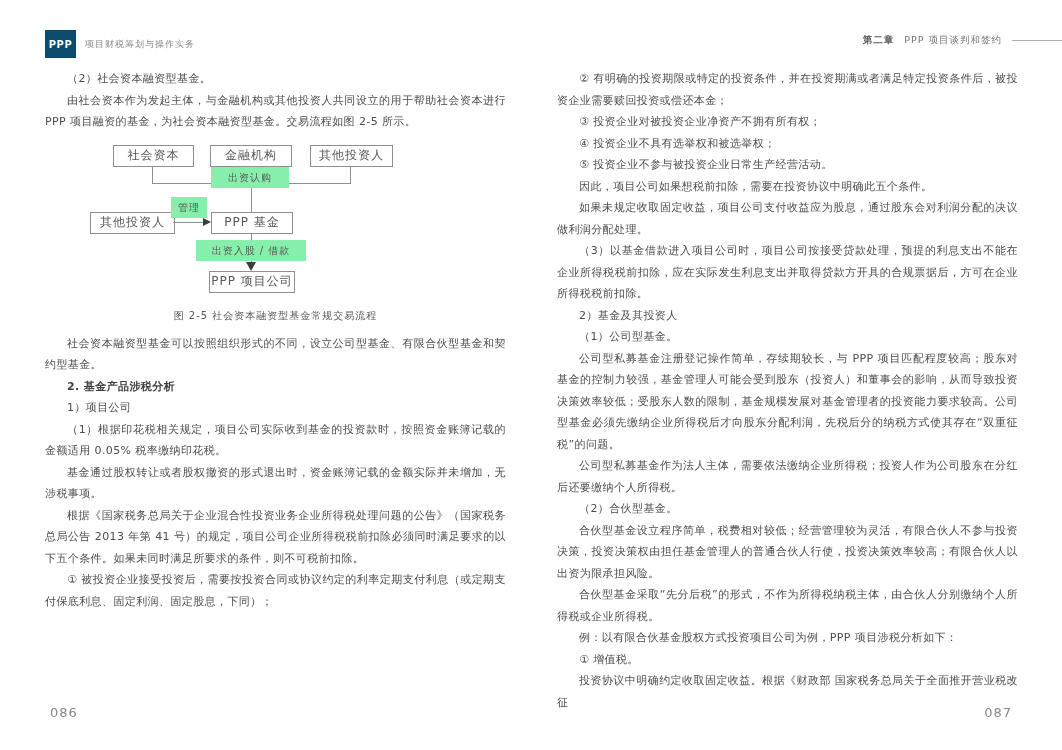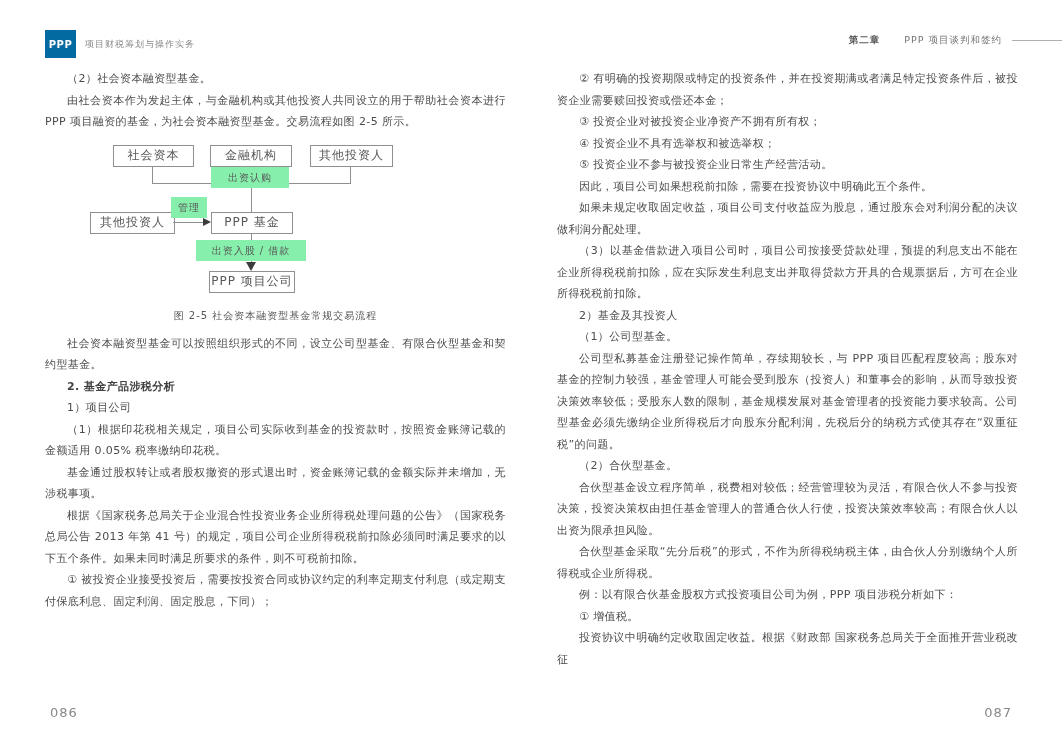--- a/index.html
+++ b/index.html
@@ -8,7 +8,7 @@
 
   
   .head-left{position:absolute;left:45px;top:30px;display:flex;align-items:center;}
-  .logo-box{width:31px;height:28px;background:#0369a1;color:#ffffff;display:flex;
+  .logo-box{width:31px;height:28px;background:#0c4a6e;color:#ffffff;display:flex;
             align-items:center;justify-content:center;font-size:10px;font-weight:bold;letter-spacing:.5px;}
   .book-title{margin-left:9px;font-size:9px;color:#8a8888;letter-spacing:1px;}
   .head-right{position:absolute;right:0;top:34px;display:flex;align-items:center;}

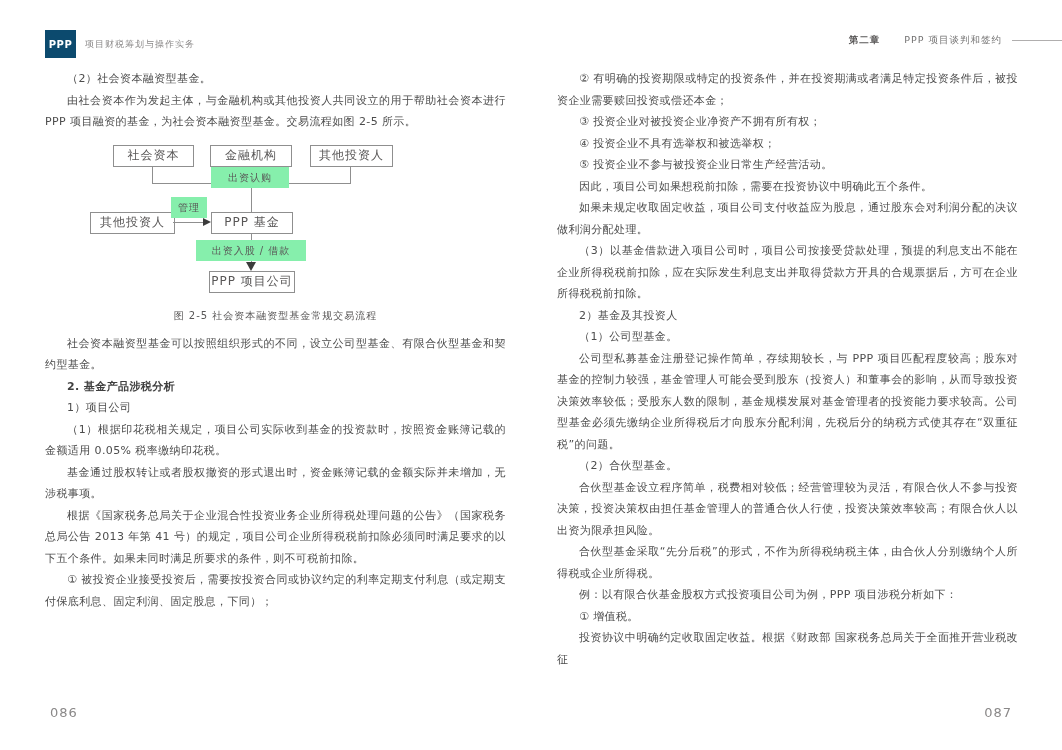--- a/index.html
+++ b/index.html
@@ -13,7 +13,7 @@
   .book-title{margin-left:9px;font-size:9px;color:#8a8888;letter-spacing:1px;}
   .head-right{position:absolute;right:0;top:34px;display:flex;align-items:center;}
   .chapter-label{font-size:9.5px;font-weight:bold;color:#595757;letter-spacing:1px;}
-  .chapter-title{font-size:9.5px;color:#727171;margin-left:24px;letter-spacing:1px;}
+  .chapter-title{font-size:9.5px;color:#727171;margin-left:10px;letter-spacing:1px;}
   .head-rule{width:50px;height:1px;background:#b0aeae;margin-left:10px;}
 
   

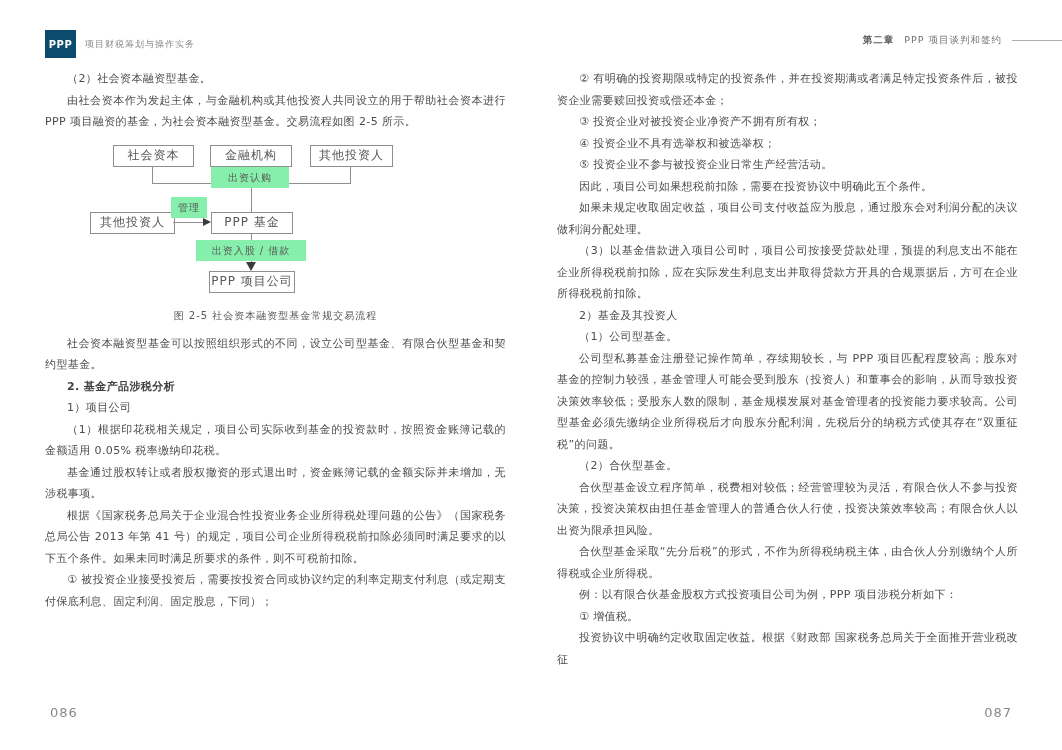--- a/index.html
+++ b/index.html
@@ -116,6 +116,7 @@
         <p>2）基金及其投资人</p>
         <p>（1）公司型基金。</p>
         <p>公司型私募基金注册登记操作简单，存续期较长，与 PPP 项目匹配程度较高；股东对基金的控制力较强，基金管理人可能会受到股东（投资人）和董事会的影响，从而导致投资决策效率较低；受股东人数的限制，基金规模发展对基金管理者的投资能力要求较高。公司型基金必须先缴纳企业所得税后才向股东分配利润，先税后分的纳税方式使其存在“双重征税”的问题。</p>
+        <p>公司型私募基金作为法人主体，需要依法缴纳企业所得税；投资人作为公司股东在分红后还要缴纳个人所得税。</p>
         <p>（2）合伙型基金。</p>
         <p>合伙型基金设立程序简单，税费相对较低；经营管理较为灵活，有限合伙人不参与投资决策，投资决策权由担任基金管理人的普通合伙人行使，投资决策效率较高；有限合伙人以出资为限承担风险。</p>
         <p>合伙型基金采取“先分后税”的形式，不作为所得税纳税主体，由合伙人分别缴纳个人所得税或企业所得税。</p>

